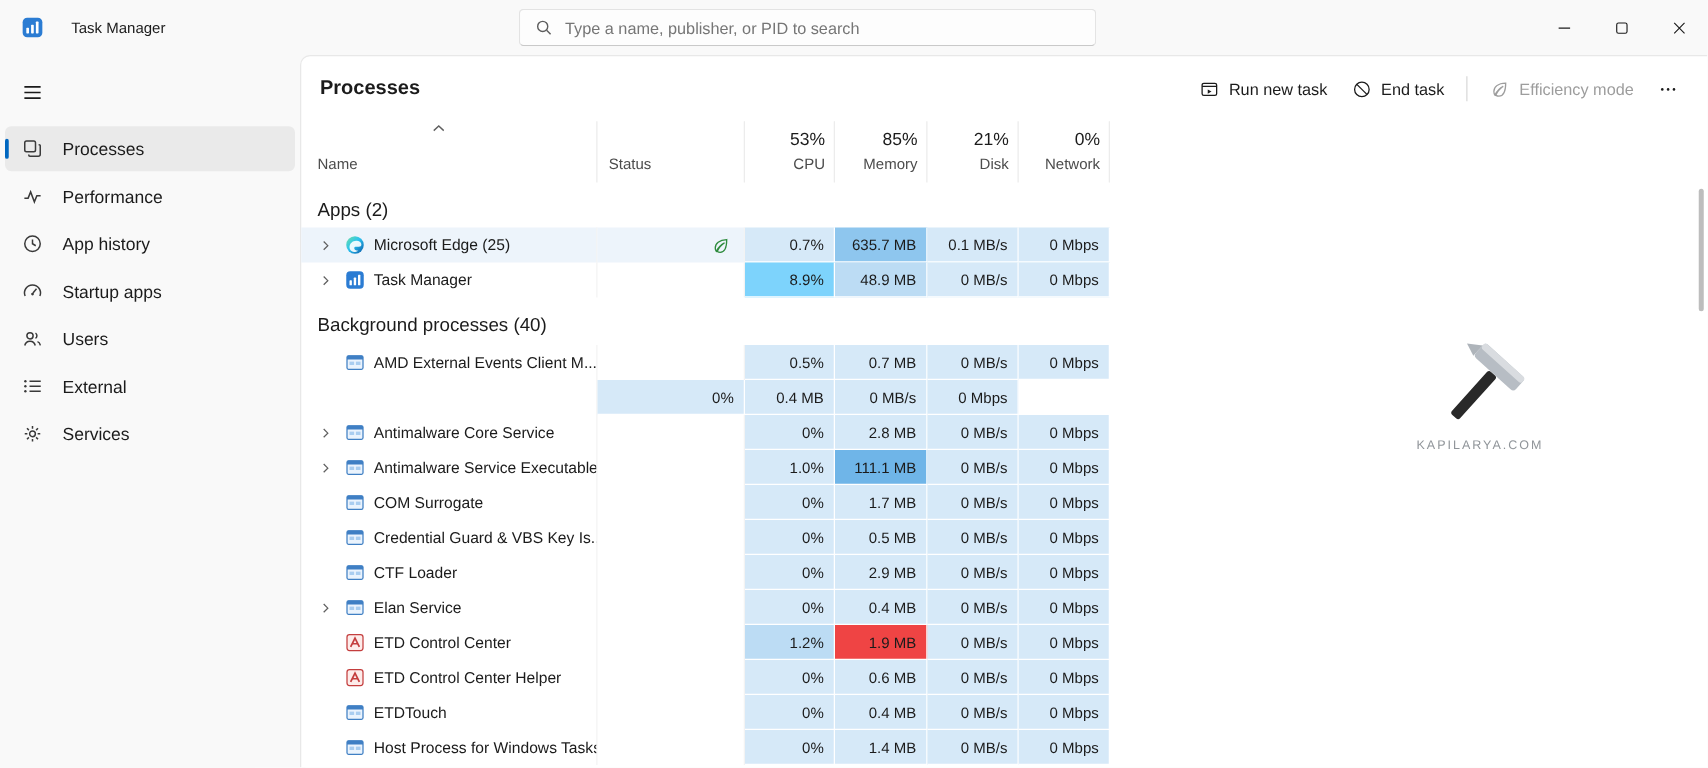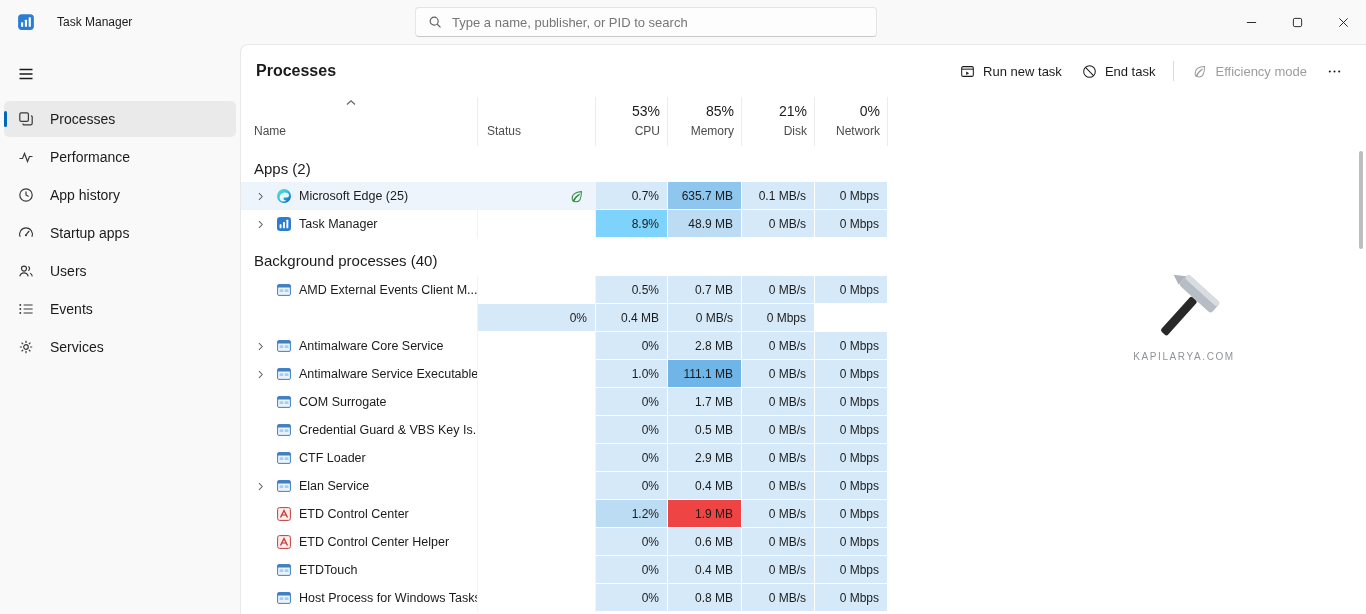--- a/index.html
+++ b/index.html
@@ -196,7 +196,7 @@
             <circle cx="2.3" cy="12" r=".95" fill="#3a3a3a" stroke="none"></circle>
           </svg>
         </span>
-        <span class="nav-label">Events</span>
+        <span class="nav-label">External</span>
       </div>
       <div class="nav-item">
         <span class="nav-ico">

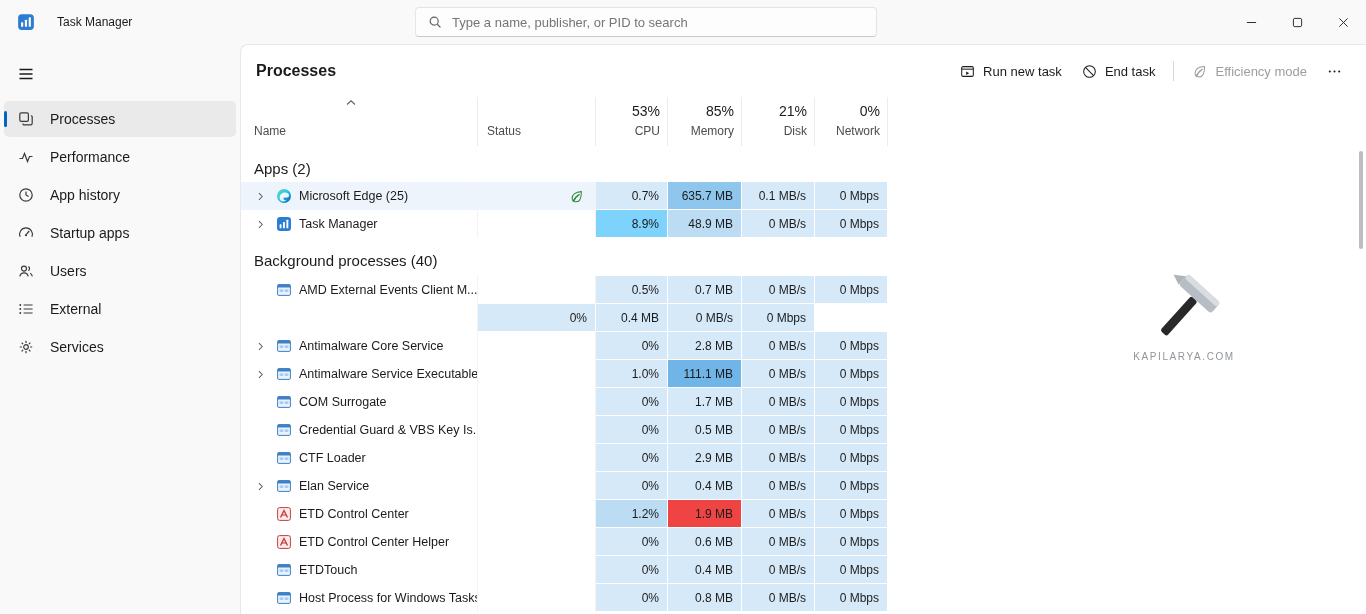--- a/index.html
+++ b/index.html
@@ -568,7 +568,7 @@
         </div>
         <div class="cell status-cell"></div>
         <div class="cell heat-cell" style="background: rgb(214, 233, 248);">0%</div>
-        <div class="cell heat-cell" style="background: rgb(214, 233, 248);">0.8 MB</div>
+        <div class="cell heat-cell" style="background: rgb(214, 233, 248);">1.4 MB</div>
         <div class="cell heat-cell" style="background: rgb(214, 233, 248);">0 MB/s</div>
         <div class="cell heat-cell" style="background: rgb(214, 233, 248);">0 Mbps</div>
       </div>

